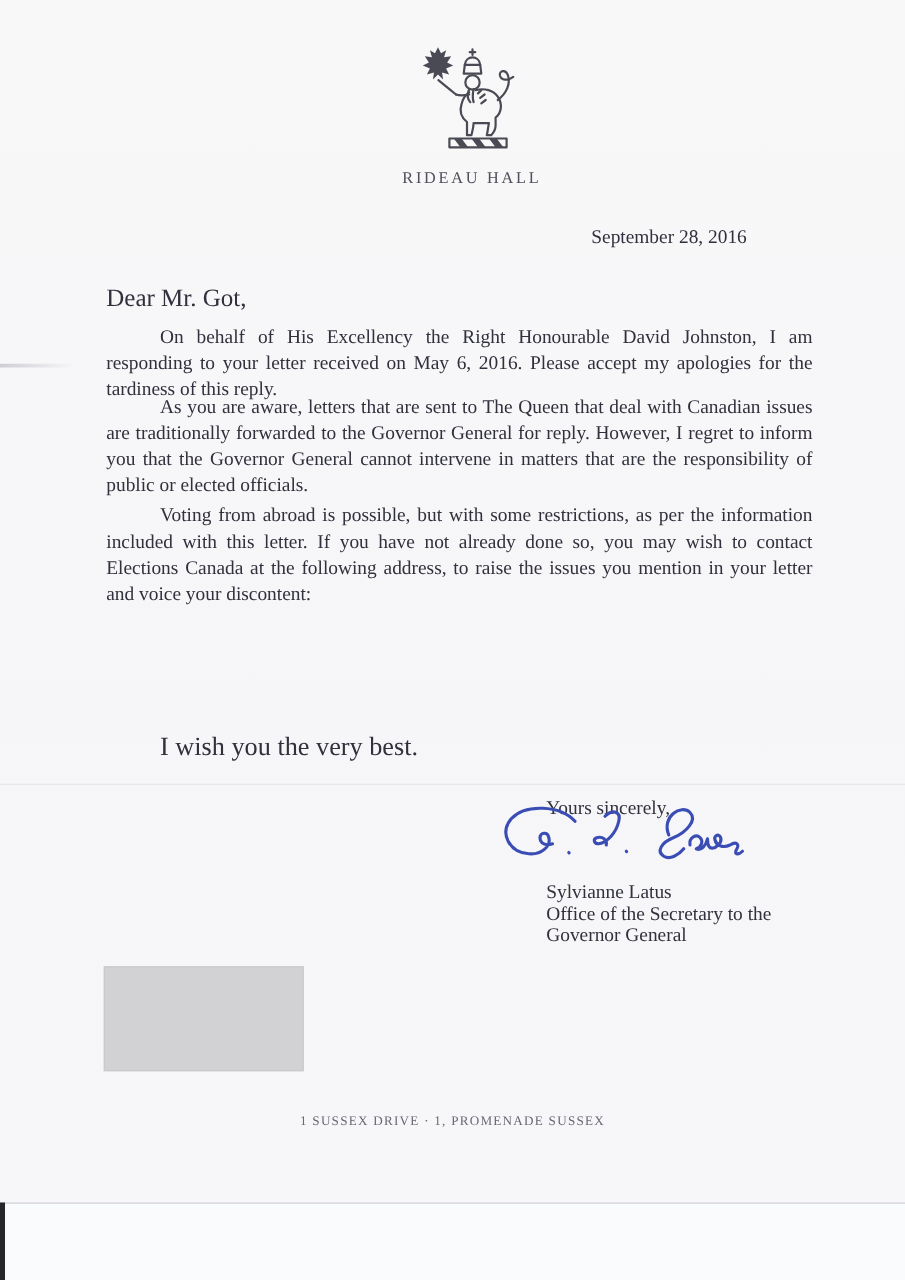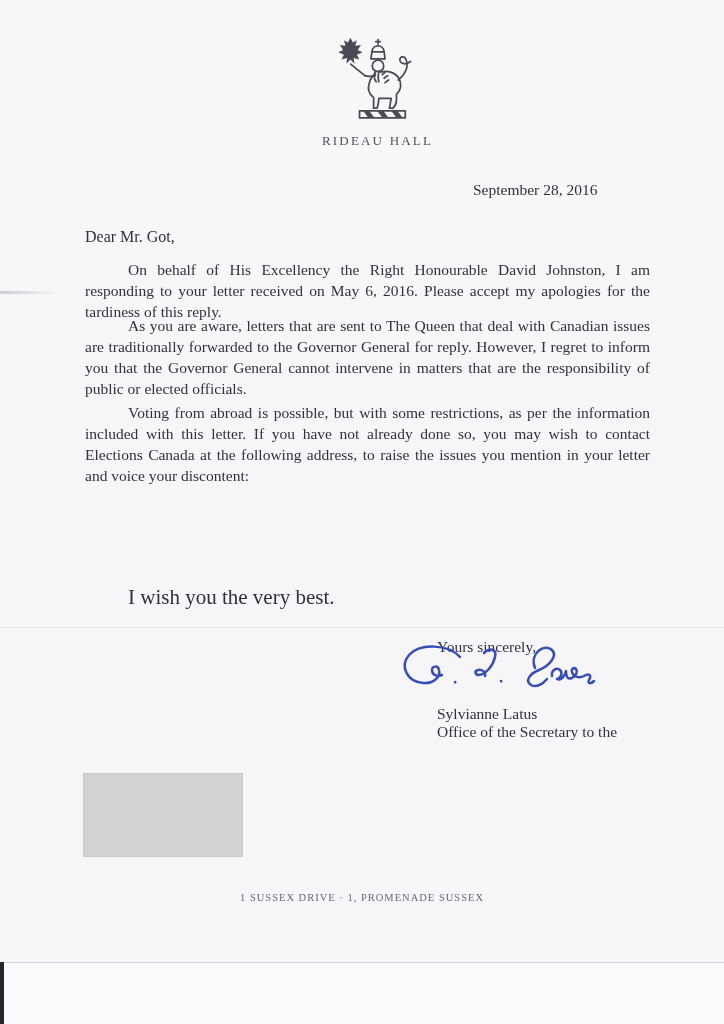--- a/index.html
+++ b/index.html
@@ -19,7 +19,7 @@
   
   .date{position:absolute;left:437px;top:181px;font-size:15.5px;margin-left:36px;}
   
-  .salutation{position:absolute;left:85px;top:228px;font-size:16px;}
+  .salutation{position:absolute;left:85px;top:228px;font-size:20px;}
   .para{position:absolute;left:85px;width:565px;margin:0;font-size:15.5px;line-height:21px;
         text-align:justify;text-indent:43px;}
   .p1{top:259px;}

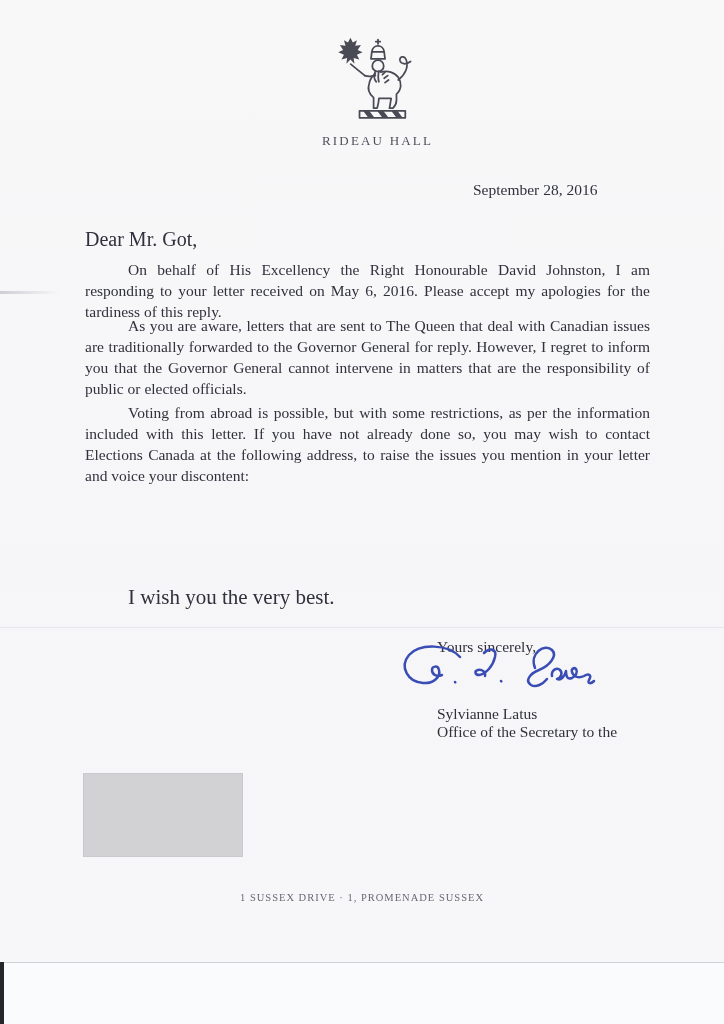--- a/index.html
+++ b/index.html
@@ -110,6 +110,7 @@
   <div class="sigblock">
     <div>Sylvianne Latus</div>
     <div>Office of the Secretary to the</div>
+    <div>Governor General</div>
   </div>
 
   <div class="redaction"></div>

